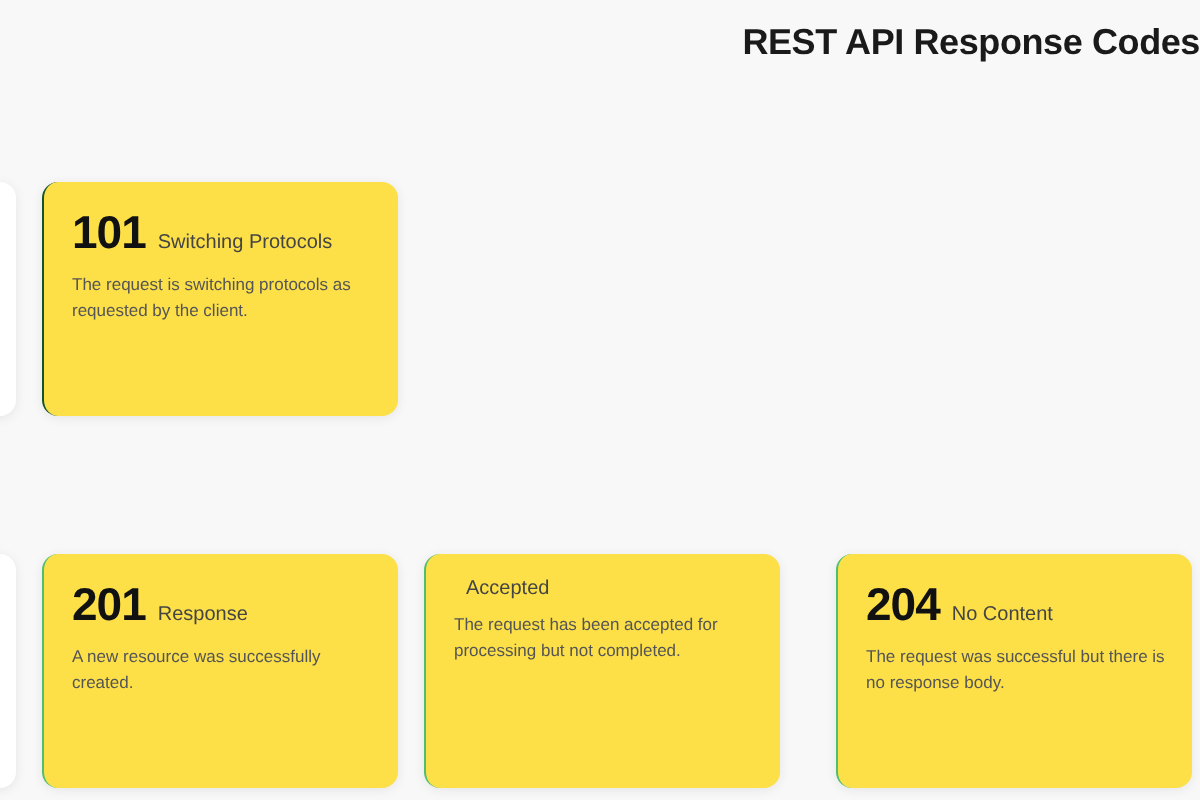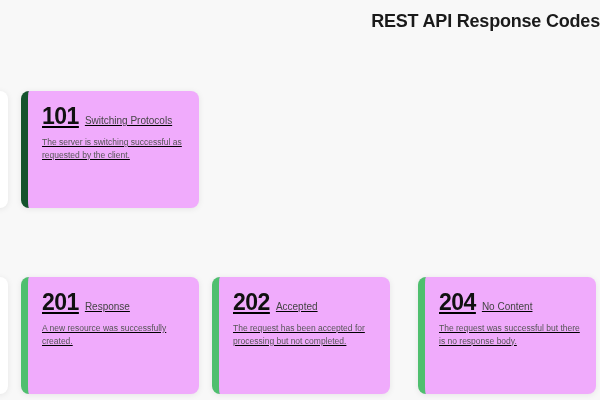--- a/index.html
+++ b/index.html
@@ -5,7 +5,7 @@
   html,body{margin:0;padding:0;}
   body{width:600px;height:400px;overflow:hidden;background:#f8f8f8;font-family:"Liberation Sans",sans-serif;position:relative;}
   .title{position:absolute;top:11px;left:0;width:600px;text-align:right;font-size:18px;font-weight:bold;color:#1a1a1a;letter-spacing:-0.2px;}
-  .card{position:absolute;width:178px;height:117px;background:#f0abfc;border-radius:8px;box-shadow:0 1px 6px rgba(0,0,0,0.08);box-sizing:border-box;padding:12px 12px 0 14px;border-left:7px solid #14532d;text-decoration:underline;}
+  .card{position:absolute;width:178px;height:117px;background:#fde047;border-radius:8px;box-shadow:0 1px 6px rgba(0,0,0,0.08);box-sizing:border-box;padding:12px 12px 0 14px;border-left:1px solid #14532d;}
   .card.green{border-left-color:#4fbf6f;}
   .card .head{display:flex;align-items:baseline;}
   .card .code{font-size:23px;font-weight:bold;color:#111;letter-spacing:-0.5px;}

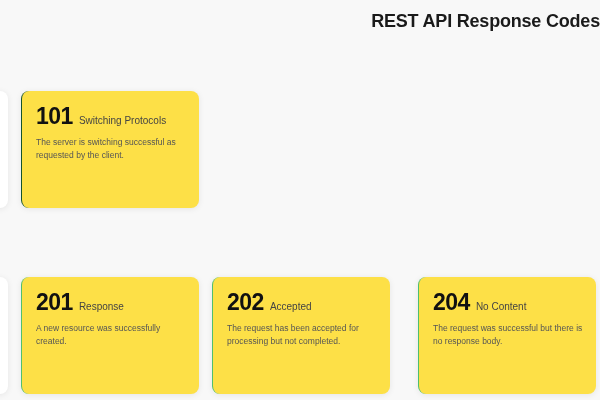--- a/index.html
+++ b/index.html
@@ -26,7 +26,7 @@
     <span class="code">101</span>
     <span class="name">Switching Protocols</span>
   </div>
-  <div class="desc">The server is switching successful as requested by the client.</div>
+  <div class="desc">The request is switching protocols as requested by the client.</div>
 </div>
 
 <div class="card green" style="left:21px;top:277px;">

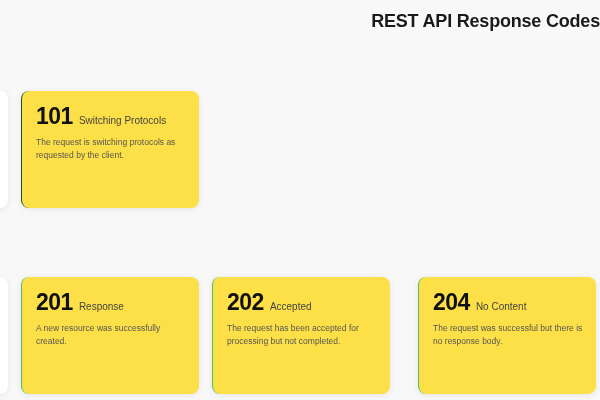--- a/index.html
+++ b/index.html
@@ -39,7 +39,6 @@
 
 <div class="card green" style="left:212px;top:277px;">
   <div class="head">
-    <span class="code">202</span>
     <span class="name">Accepted</span>
   </div>
   <div class="desc">The request has been accepted for processing but not completed.</div>

